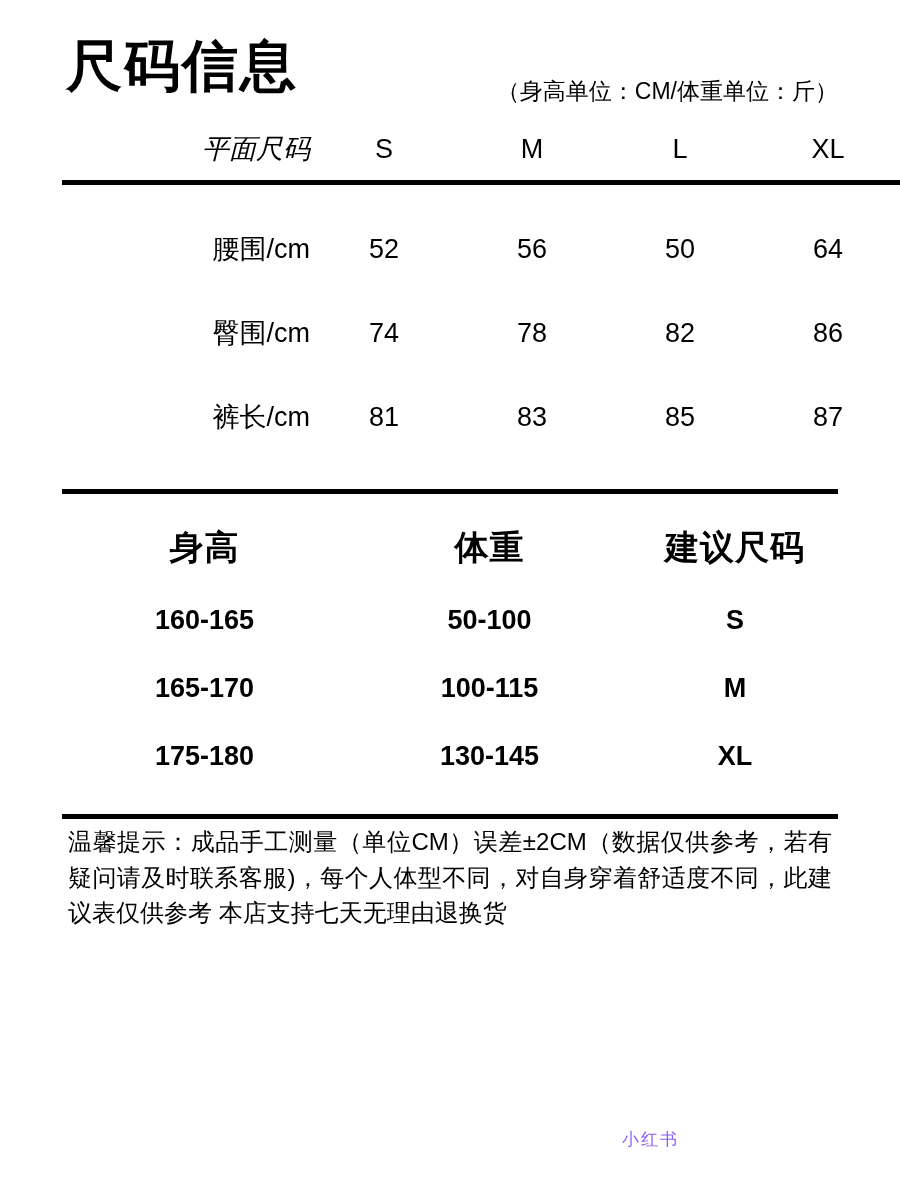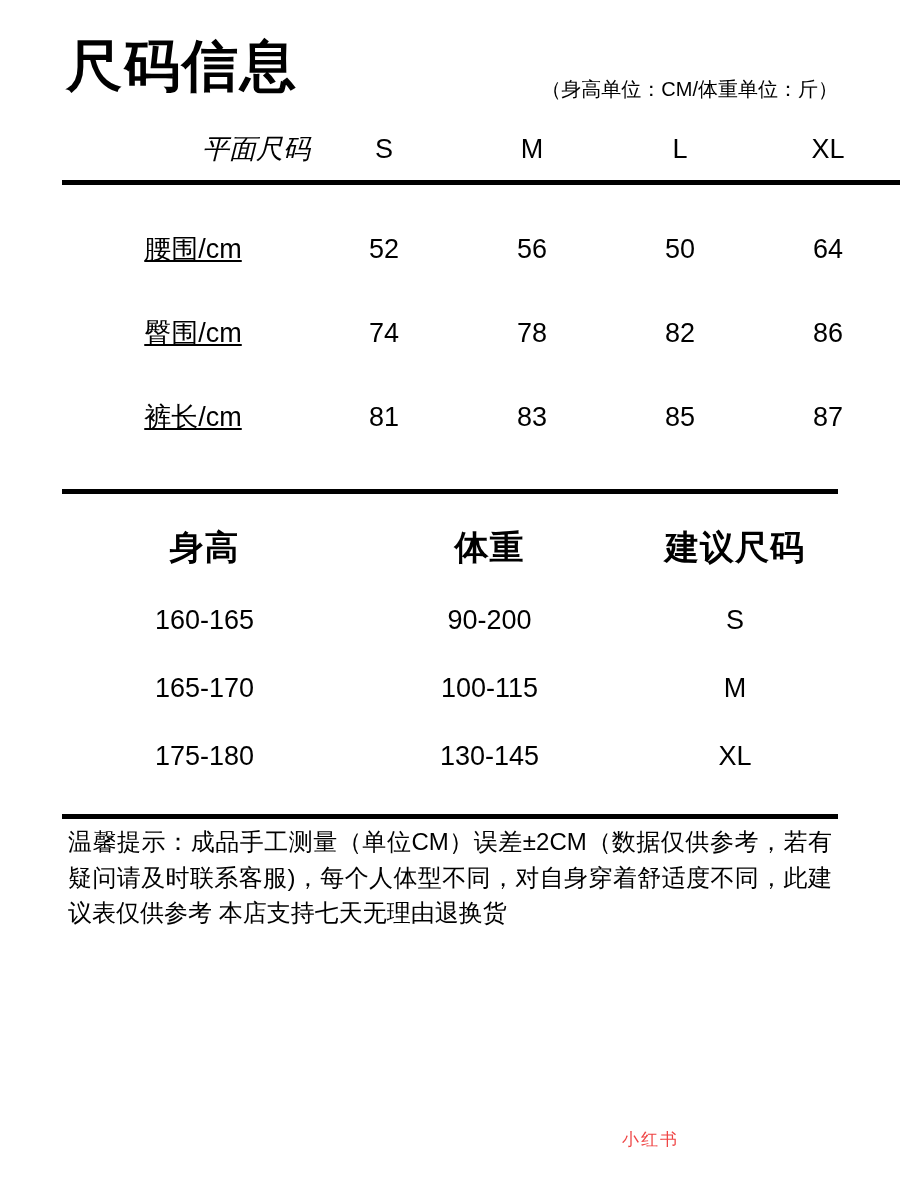--- a/index.html
+++ b/index.html
@@ -42,7 +42,7 @@
     position: absolute;
     right: 0px;
     top: 76px;
-    font-size: 20px;
+    font-size: 23px;
     font-weight: normal;
     white-space: nowrap;
   }

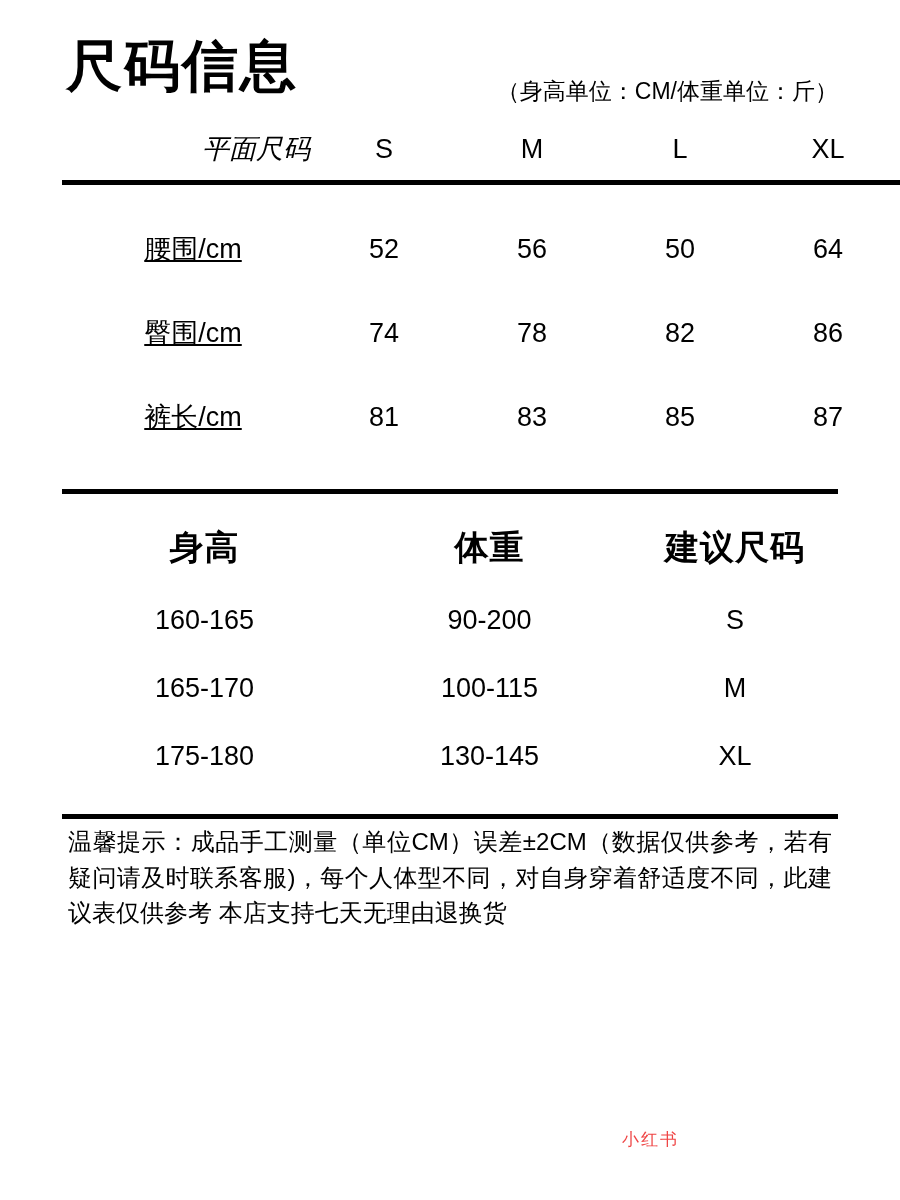--- a/index.html
+++ b/index.html
@@ -83,9 +83,8 @@
     vertical-align: middle;
   }
   .size-table tbody td.label {
-    text-align: center;
+    text-align: right;
     padding-left: 14px;
-    text-decoration: underline;
   }
   .spacer-top td { height: 22px; }
 

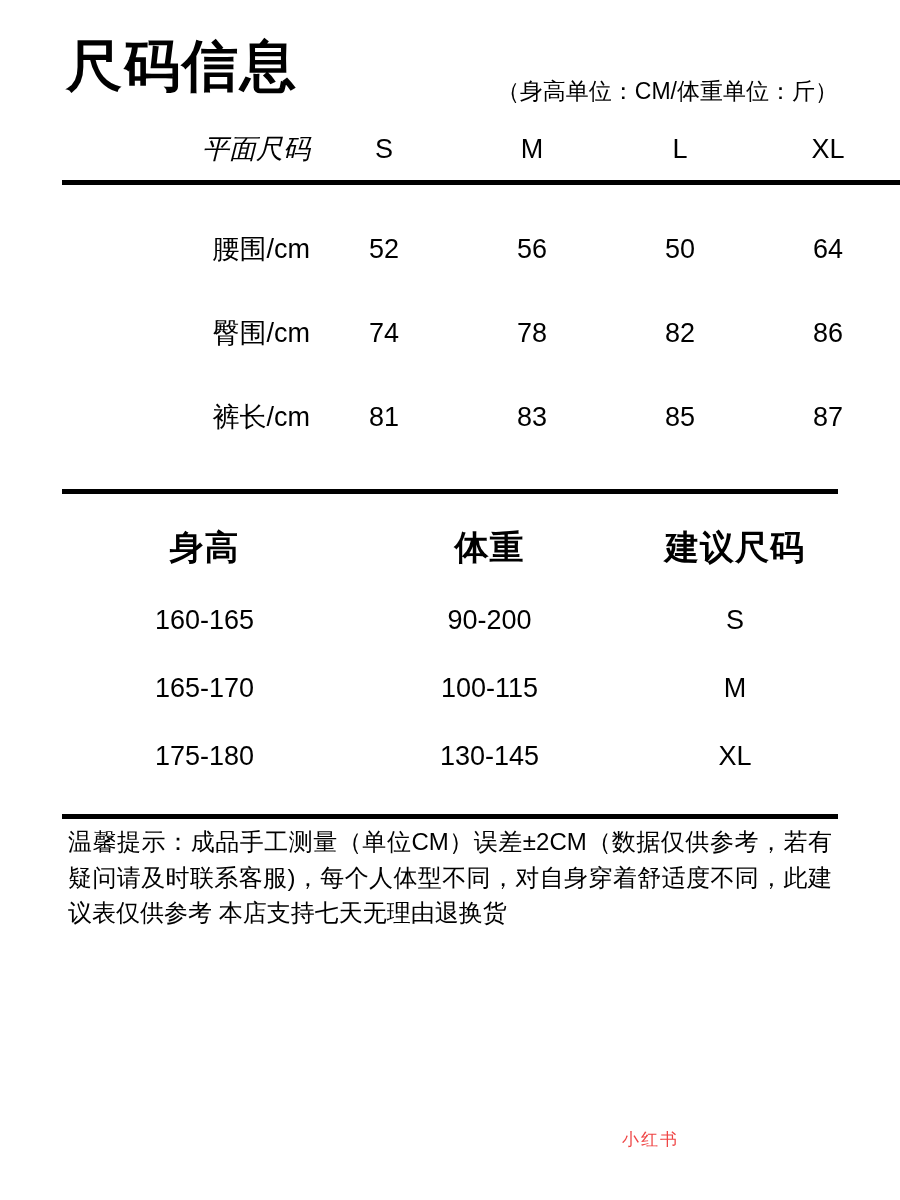--- a/index.html
+++ b/index.html
@@ -114,7 +114,7 @@
   }
   .rec-table td {
     font-size: 27px;
-    font-weight: normal;
+    font-weight: bold;
     text-align: center;
     height: 66px;
     vertical-align: middle;

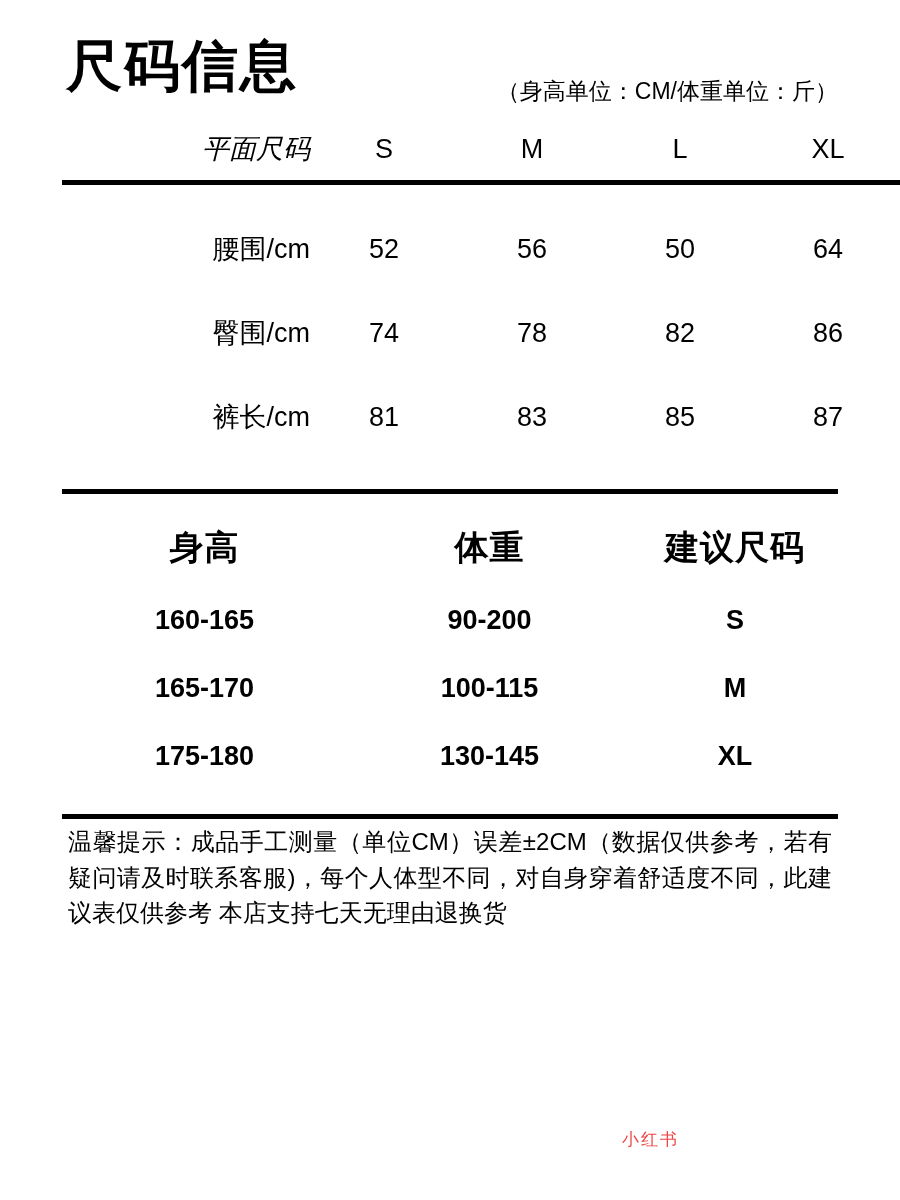--- a/index.html
+++ b/index.html
@@ -218,7 +218,7 @@
     <tbody>
       <tr>
         <td>160-165</td>
-        <td>90-200</td>
+        <td>50-100</td>
         <td>S</td>
       </tr>
       <tr>

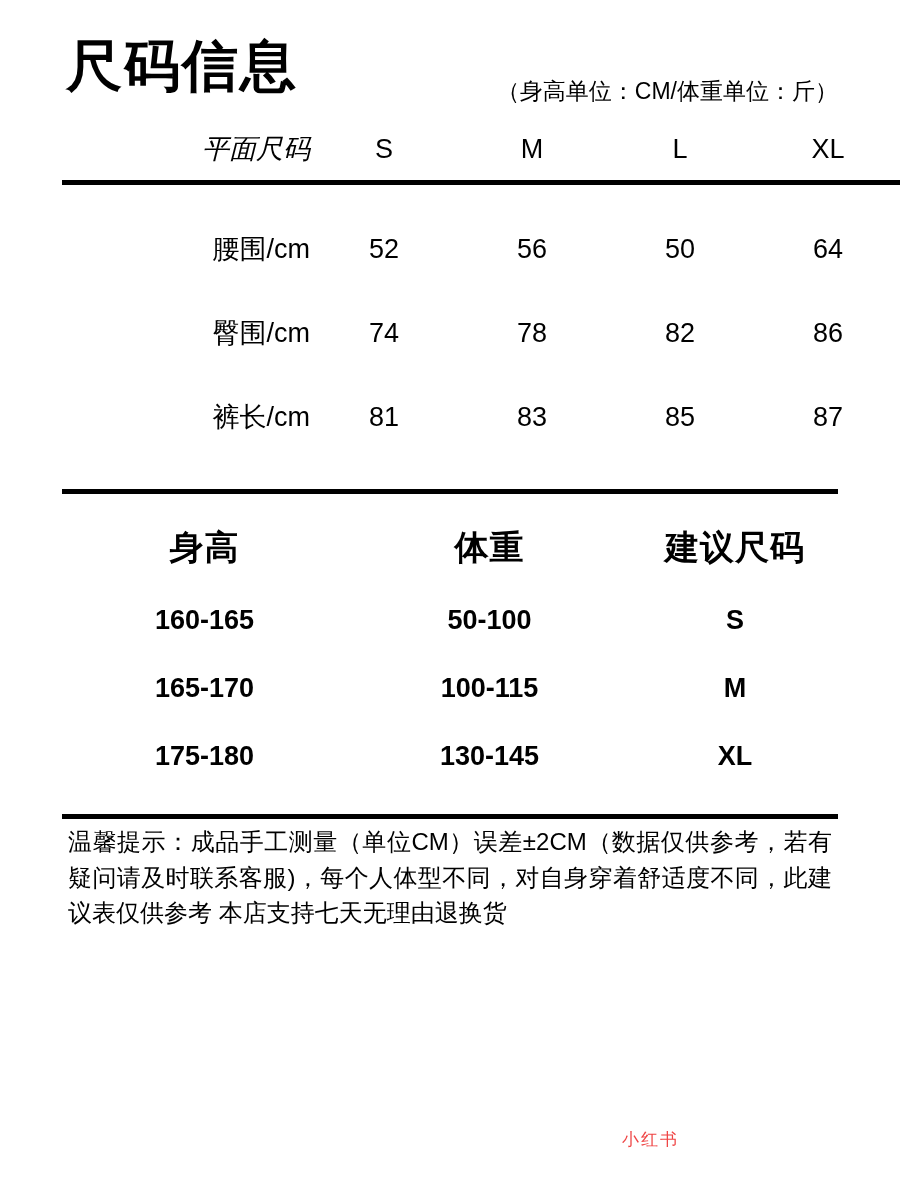--- a/index.html
+++ b/index.html
@@ -136,7 +136,7 @@
     left: 622px;
     top: 1128px;
     font-size: 17px;
-    color: #ef4444;
+    color: #8b5cf6;
     letter-spacing: 2px;
     user-select: none;
   }

